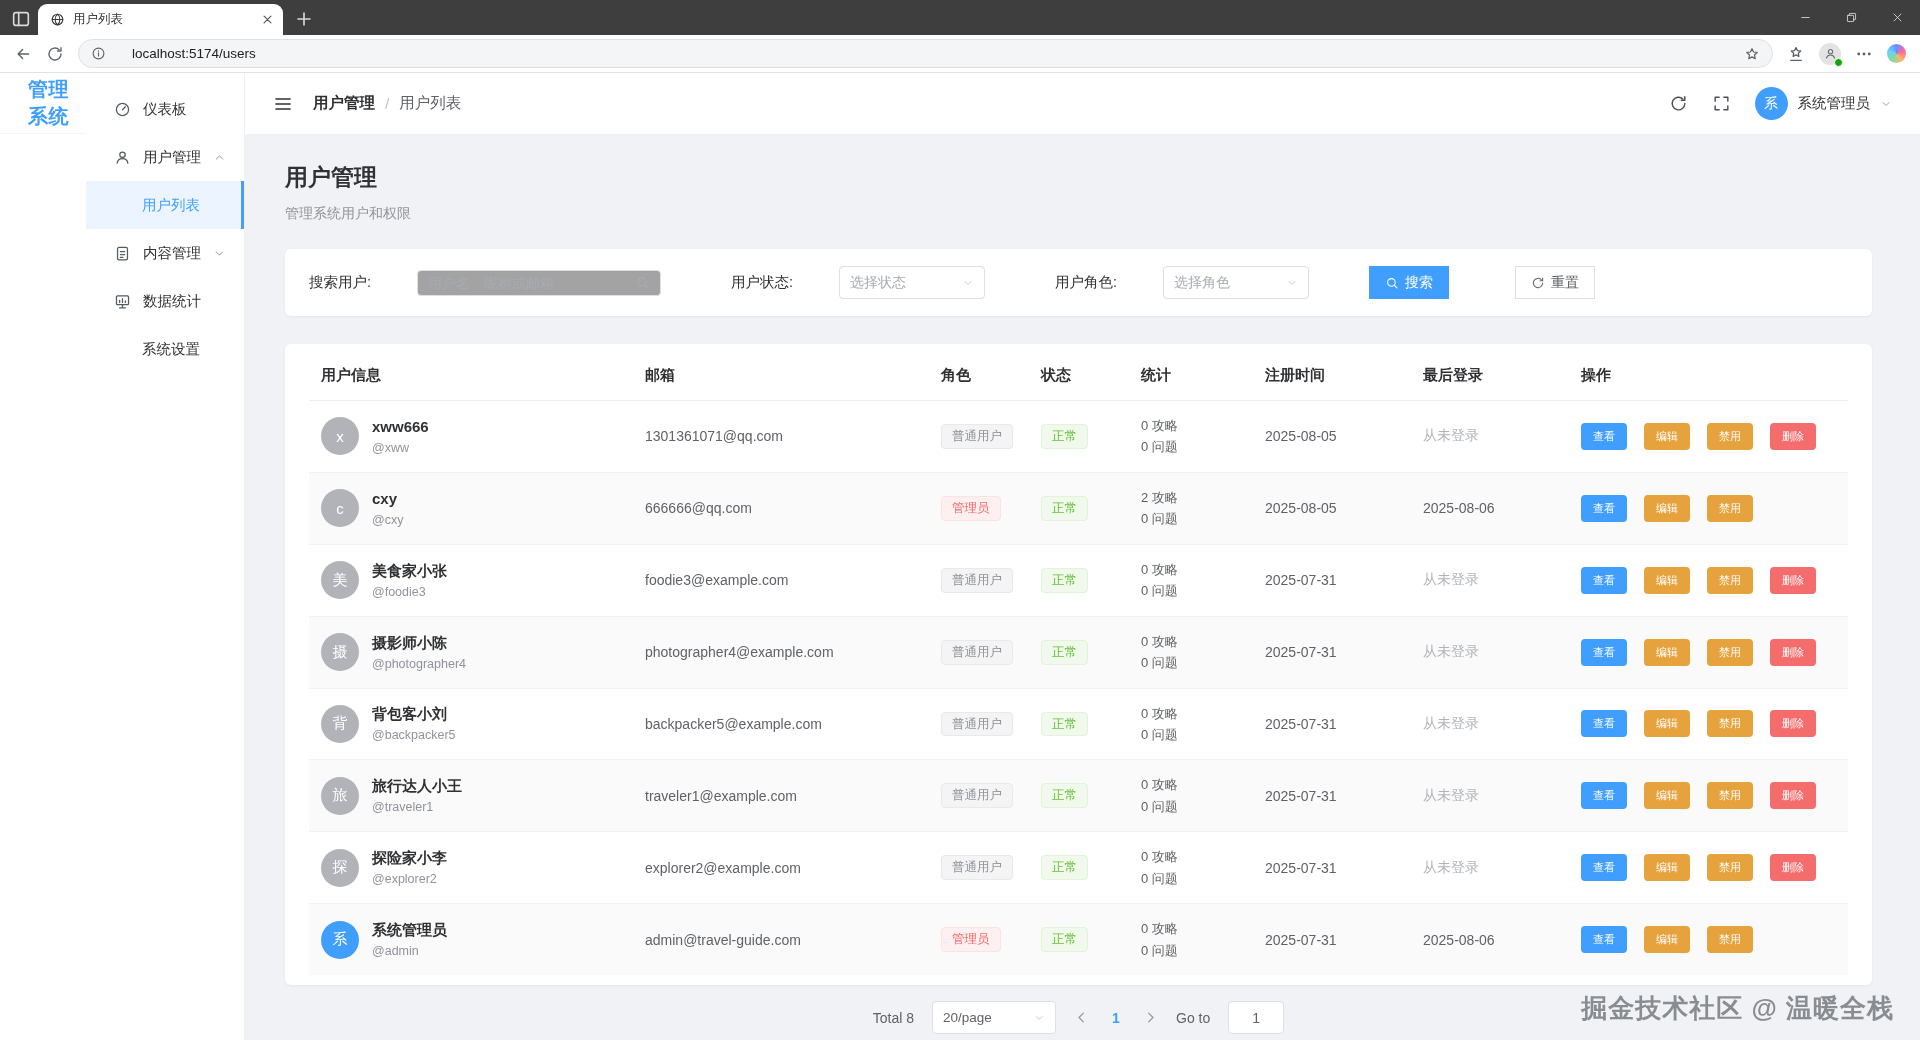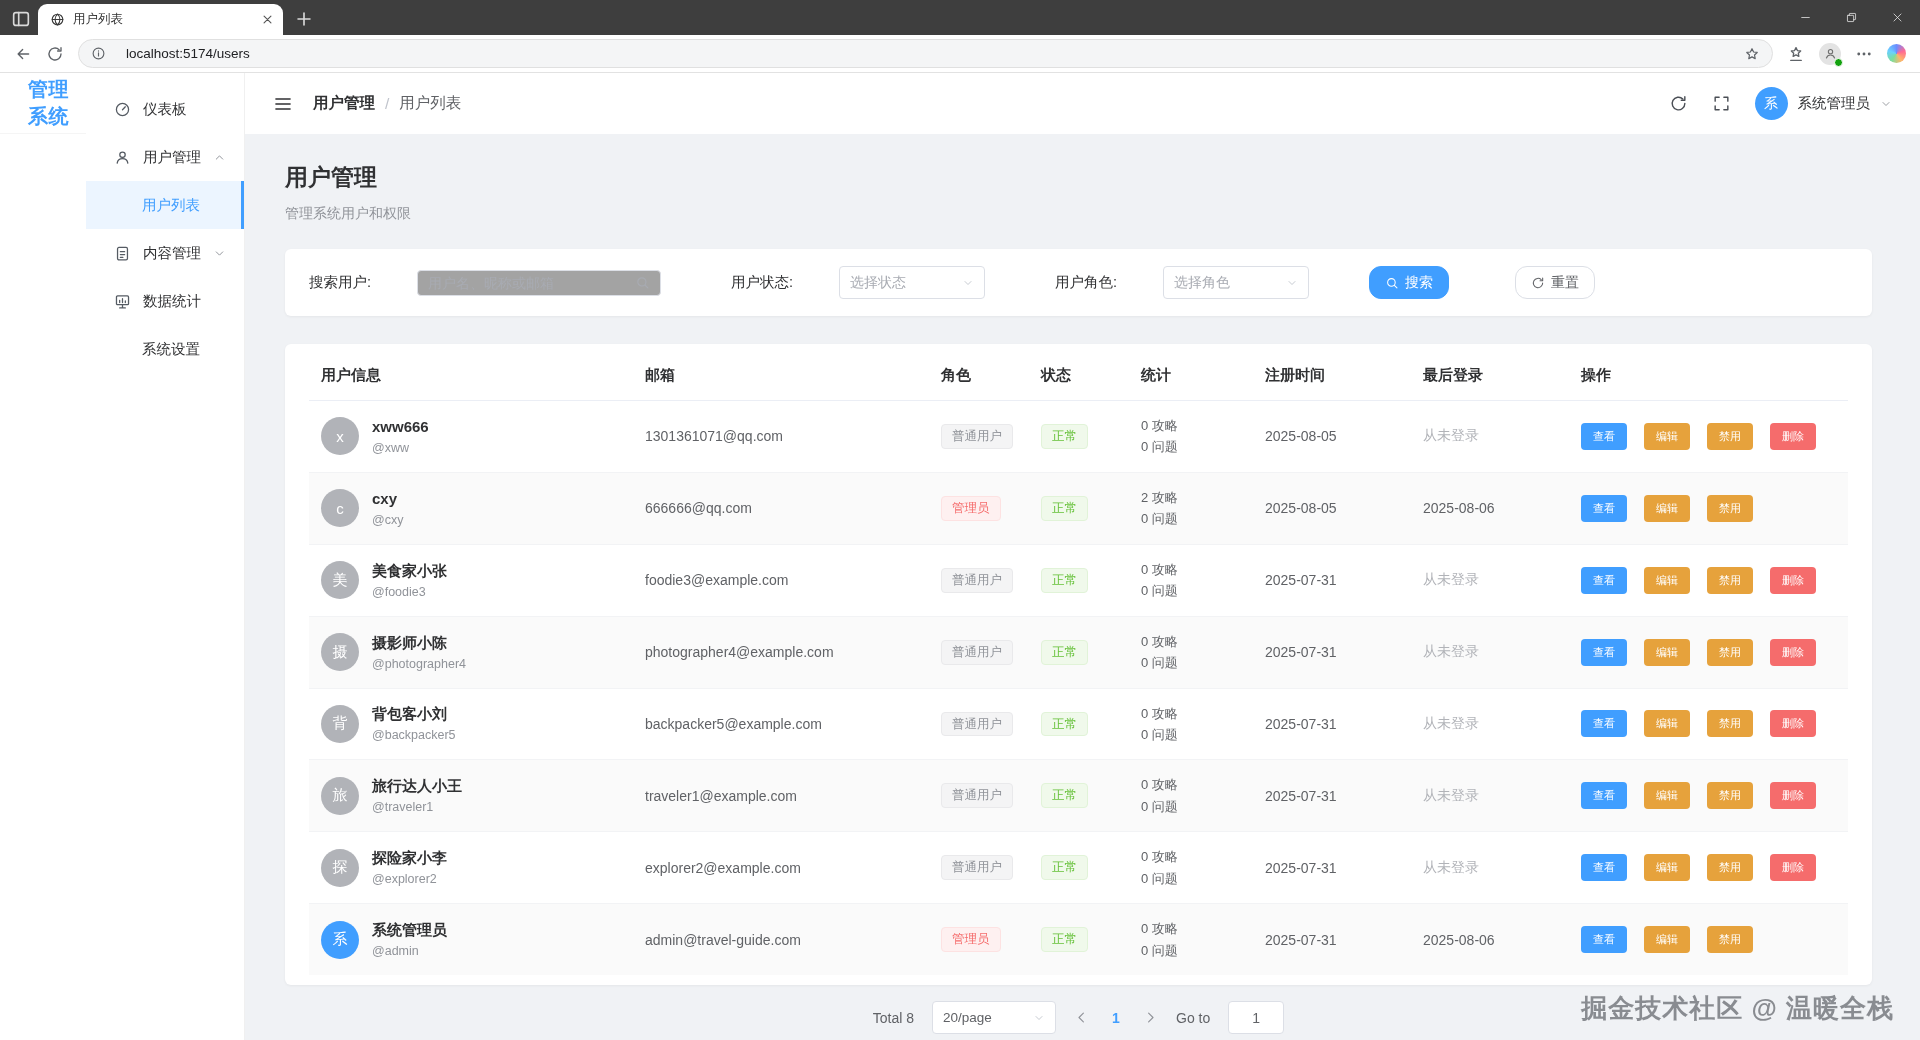--- a/index.html
+++ b/index.html
@@ -23,7 +23,7 @@
 
   .toolbar{height:38px;background:#fff;border-bottom:1px solid #e2e2e2;display:flex;align-items:center;padding:0 14px;gap:14px;}
   .tb-icon{width:18px;height:18px;color:#5f6368;}
-  .urlbar{flex:1;height:29px;background:#f4f5f6;border:1px solid #e0e0e0;border-radius:15px;display:flex;align-items:center;padding:0 12px;gap:20px;}
+  .urlbar{flex:1;height:29px;background:#f4f5f6;border:1px solid #e0e0e0;border-radius:15px;display:flex;align-items:center;padding:0 12px;gap:26px;}
   .url-info{width:15px;height:15px;color:#5f6368;}
   .url-text{flex:1;font-size:13.5px;color:#202124;white-space:nowrap;overflow:hidden;}
   .url-star{width:16px;height:16px;color:#5f6368;}

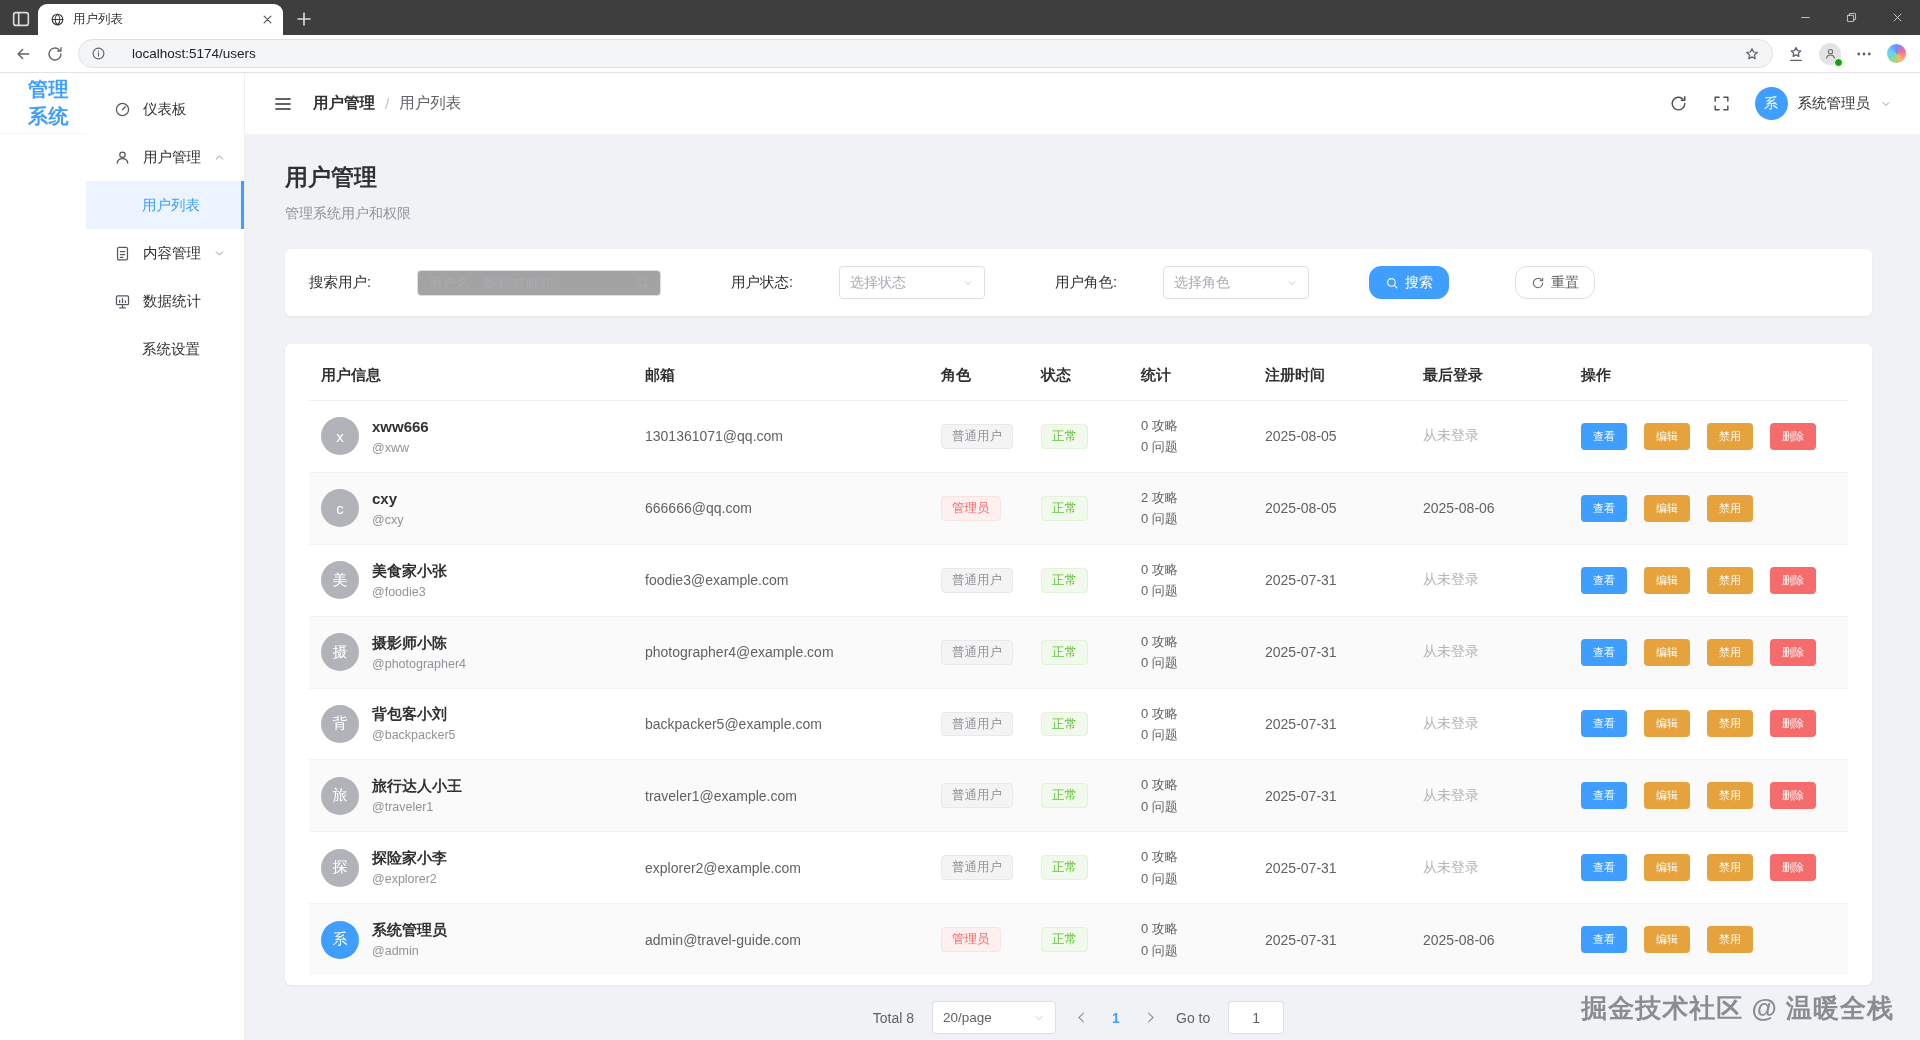--- a/index.html
+++ b/index.html
@@ -75,7 +75,7 @@
   .select-wrap{width:146px;height:33px;border:1px solid #dcdfe6;border-radius:4px;background:#fff;display:flex;align-items:center;justify-content:space-between;padding:0 10px;cursor:pointer;}
   .select-ph{font-size:14px;color:#a8abb2;}
   .sel-chev{width:12px;height:12px;color:#c0c4cc;}
-  .btn{height:33px;border-radius:12px;font-size:14px;display:inline-flex;align-items:center;gap:6px;padding:0 15px;cursor:pointer;font-family:inherit;}
+  .btn{height:33px;border-radius:0;font-size:14px;display:inline-flex;align-items:center;gap:6px;padding:0 15px;cursor:pointer;font-family:inherit;}
   .btn .icon{width:14px;height:14px;}
   .btn-primary{background:var(--primary);color:#fff;border:1px solid var(--primary);margin-left:26px;}
   .btn-plain{background:#fff;color:#606266;border:1px solid #dcdfe6;margin-left:32px;}

